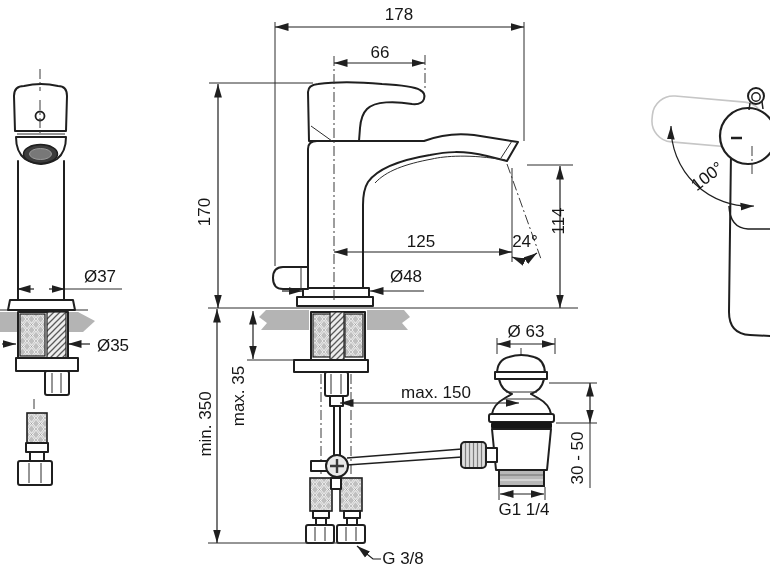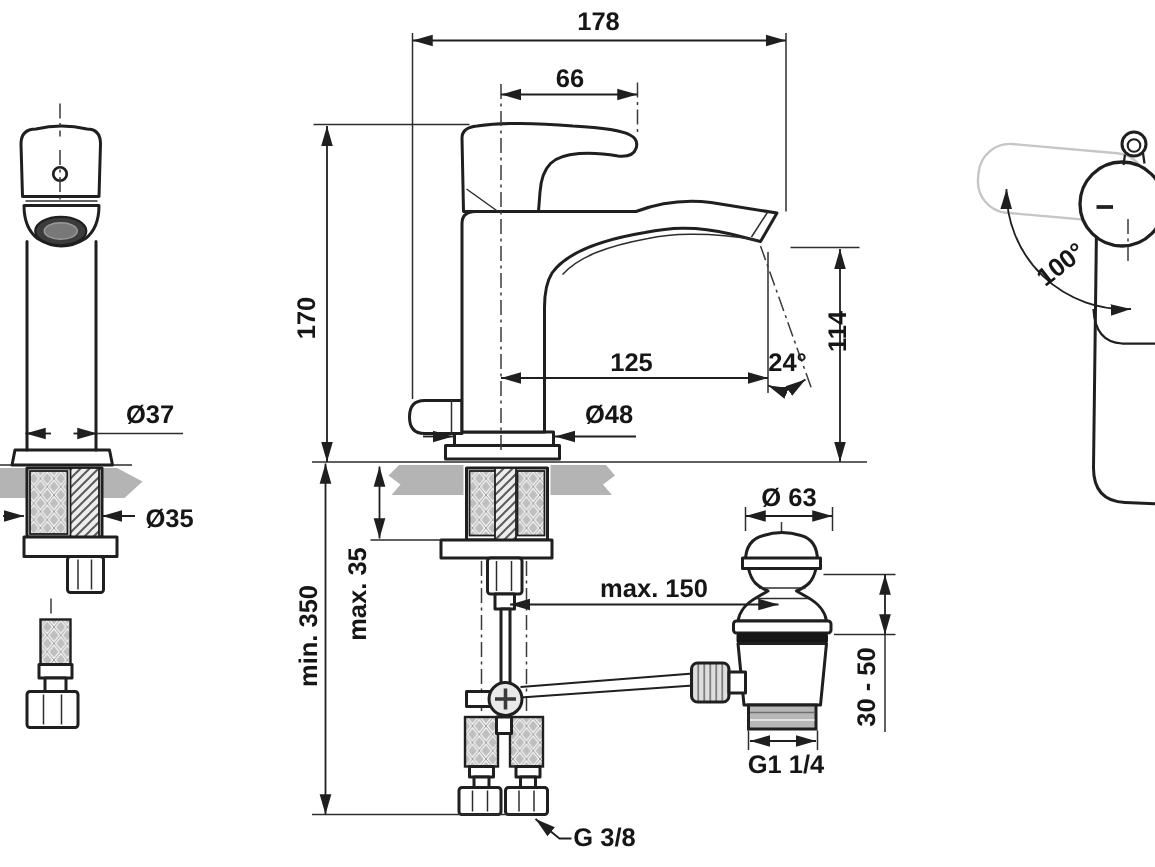--- a/index.html
+++ b/index.html
@@ -4,7 +4,7 @@
 <style>
   html,body{margin:0;padding:0;background:#fff;}
   .stage{position:relative;width:770px;height:578px;background:#ffffff;overflow:hidden;
-         font-family:"Liberation Sans", sans-serif;font-weight:bold;}
+         font-family:"Liberation Sans", sans-serif;}
   svg{display:block}
   .ol   {fill:#ffffff;stroke:#1f1f1f;stroke-width:2;stroke-linejoin:round;}
   .oln  {fill:none;stroke:#1f1f1f;stroke-width:2;stroke-linejoin:round;stroke-linecap:round;}

